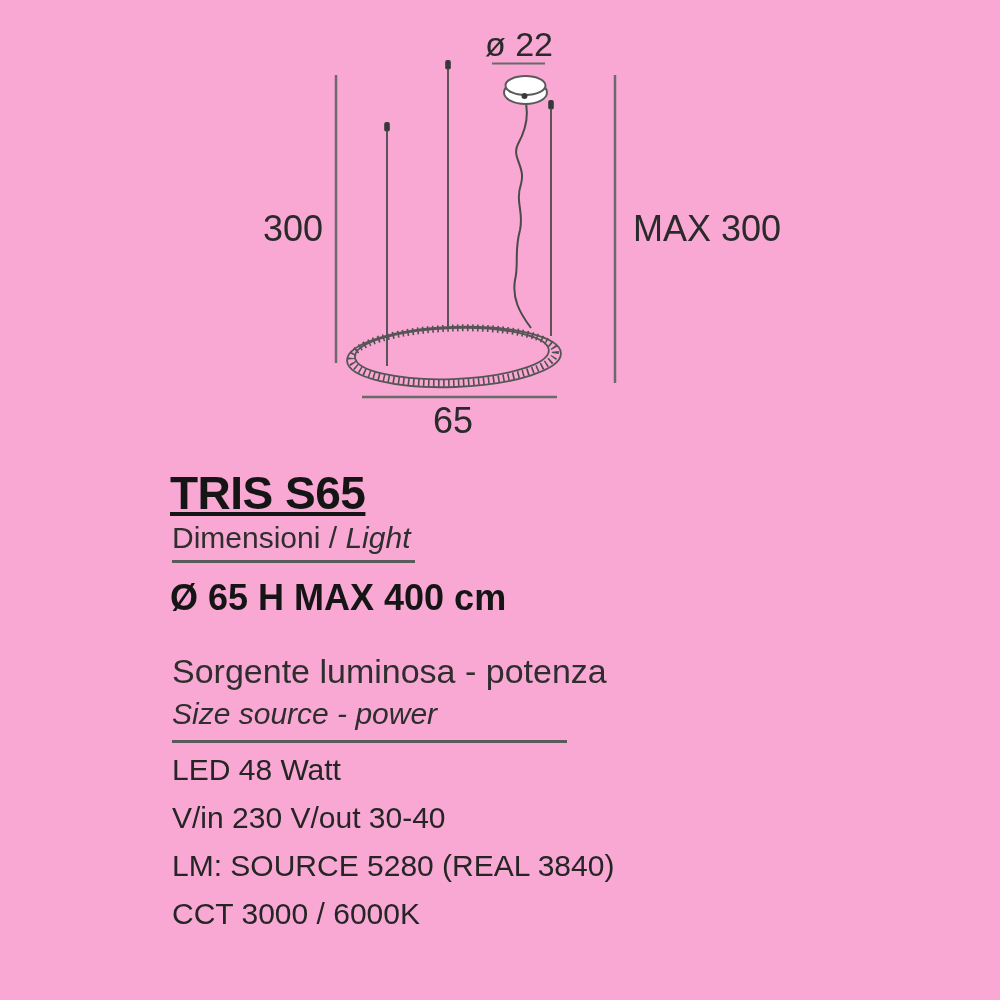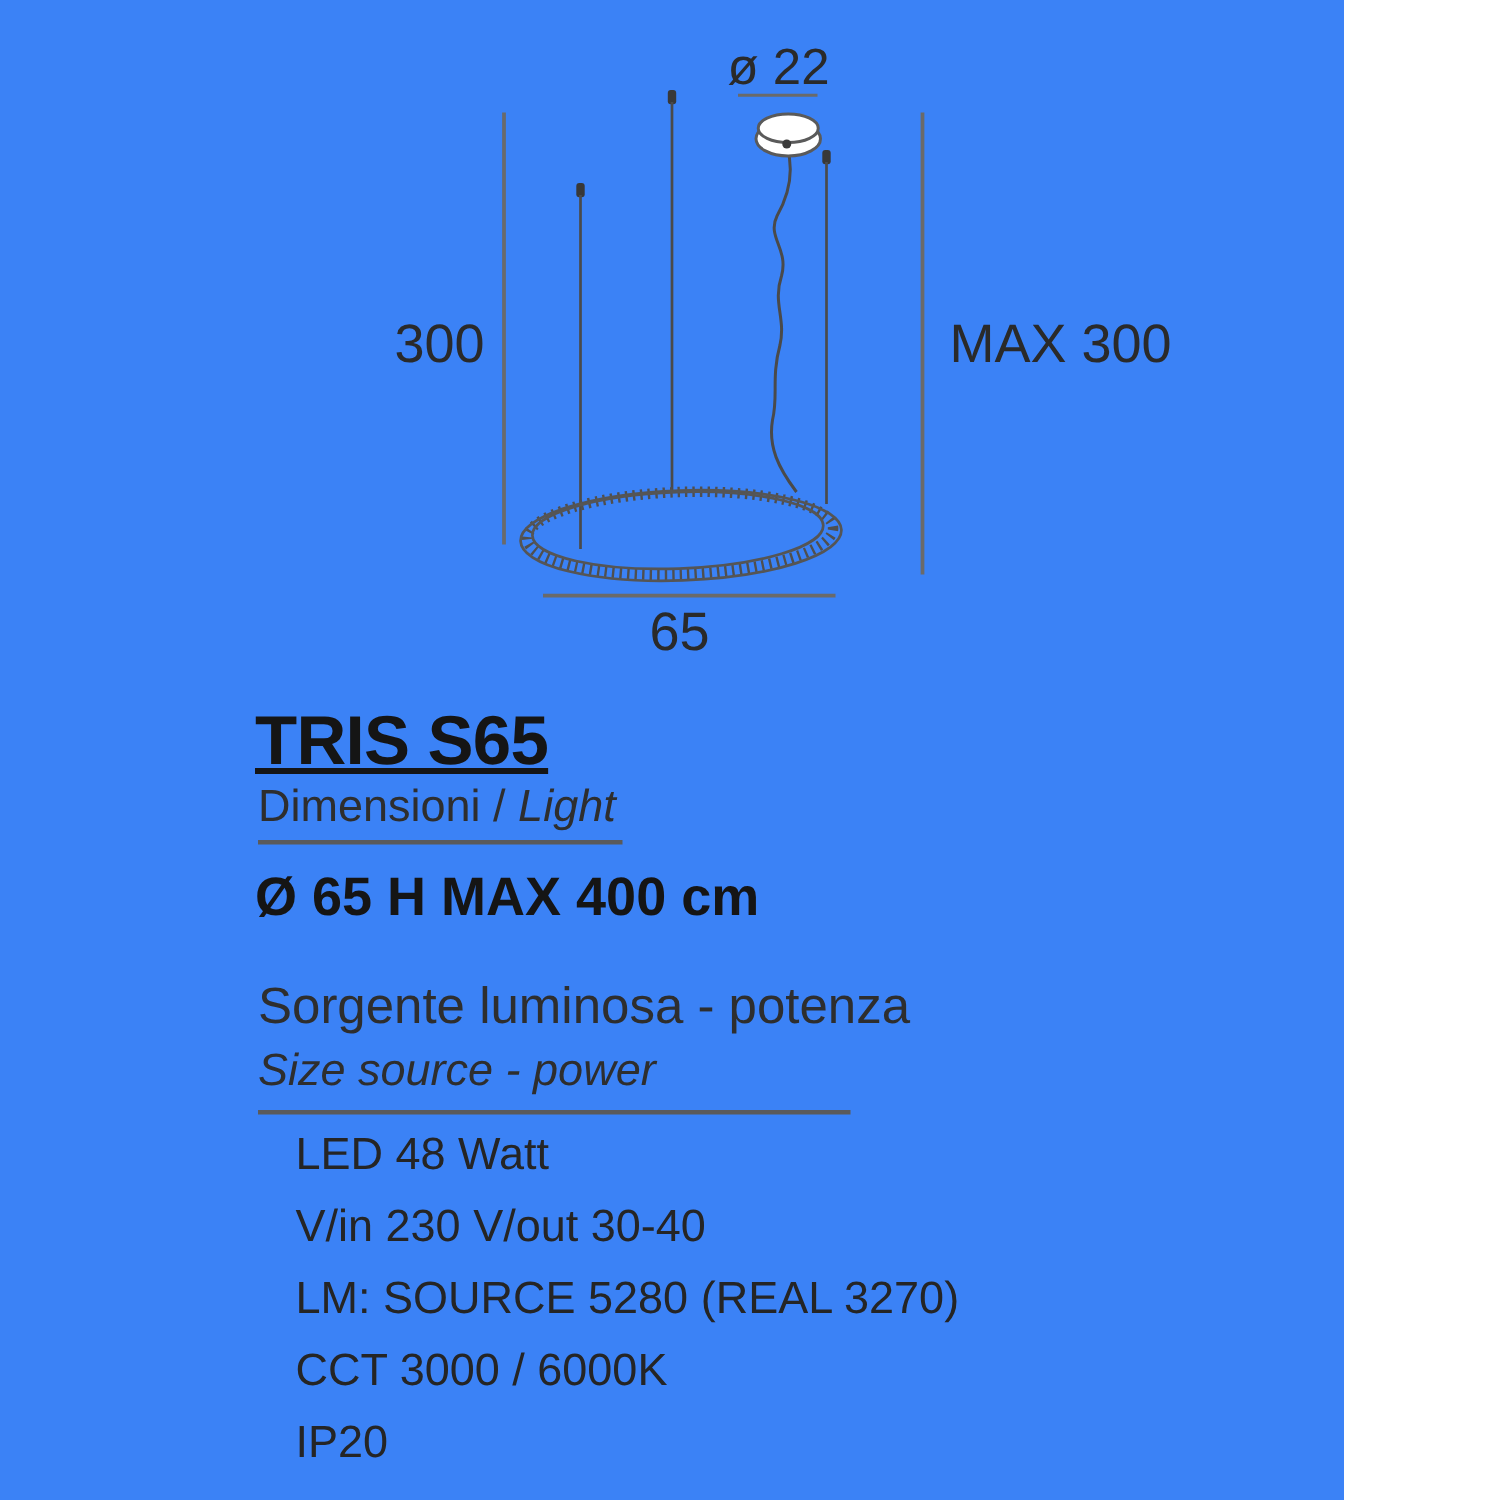--- a/index.html
+++ b/index.html
@@ -9,9 +9,9 @@
   }
   .canvas {
     position: relative;
-    width: 896px;
+    width: 1000px;
     height: 1000px;
-    background: #3b82f6;
+    background: #f9a8d4;
     font-family: "Liberation Sans", sans-serif;
     color: #1d1d1d;
     overflow: hidden;

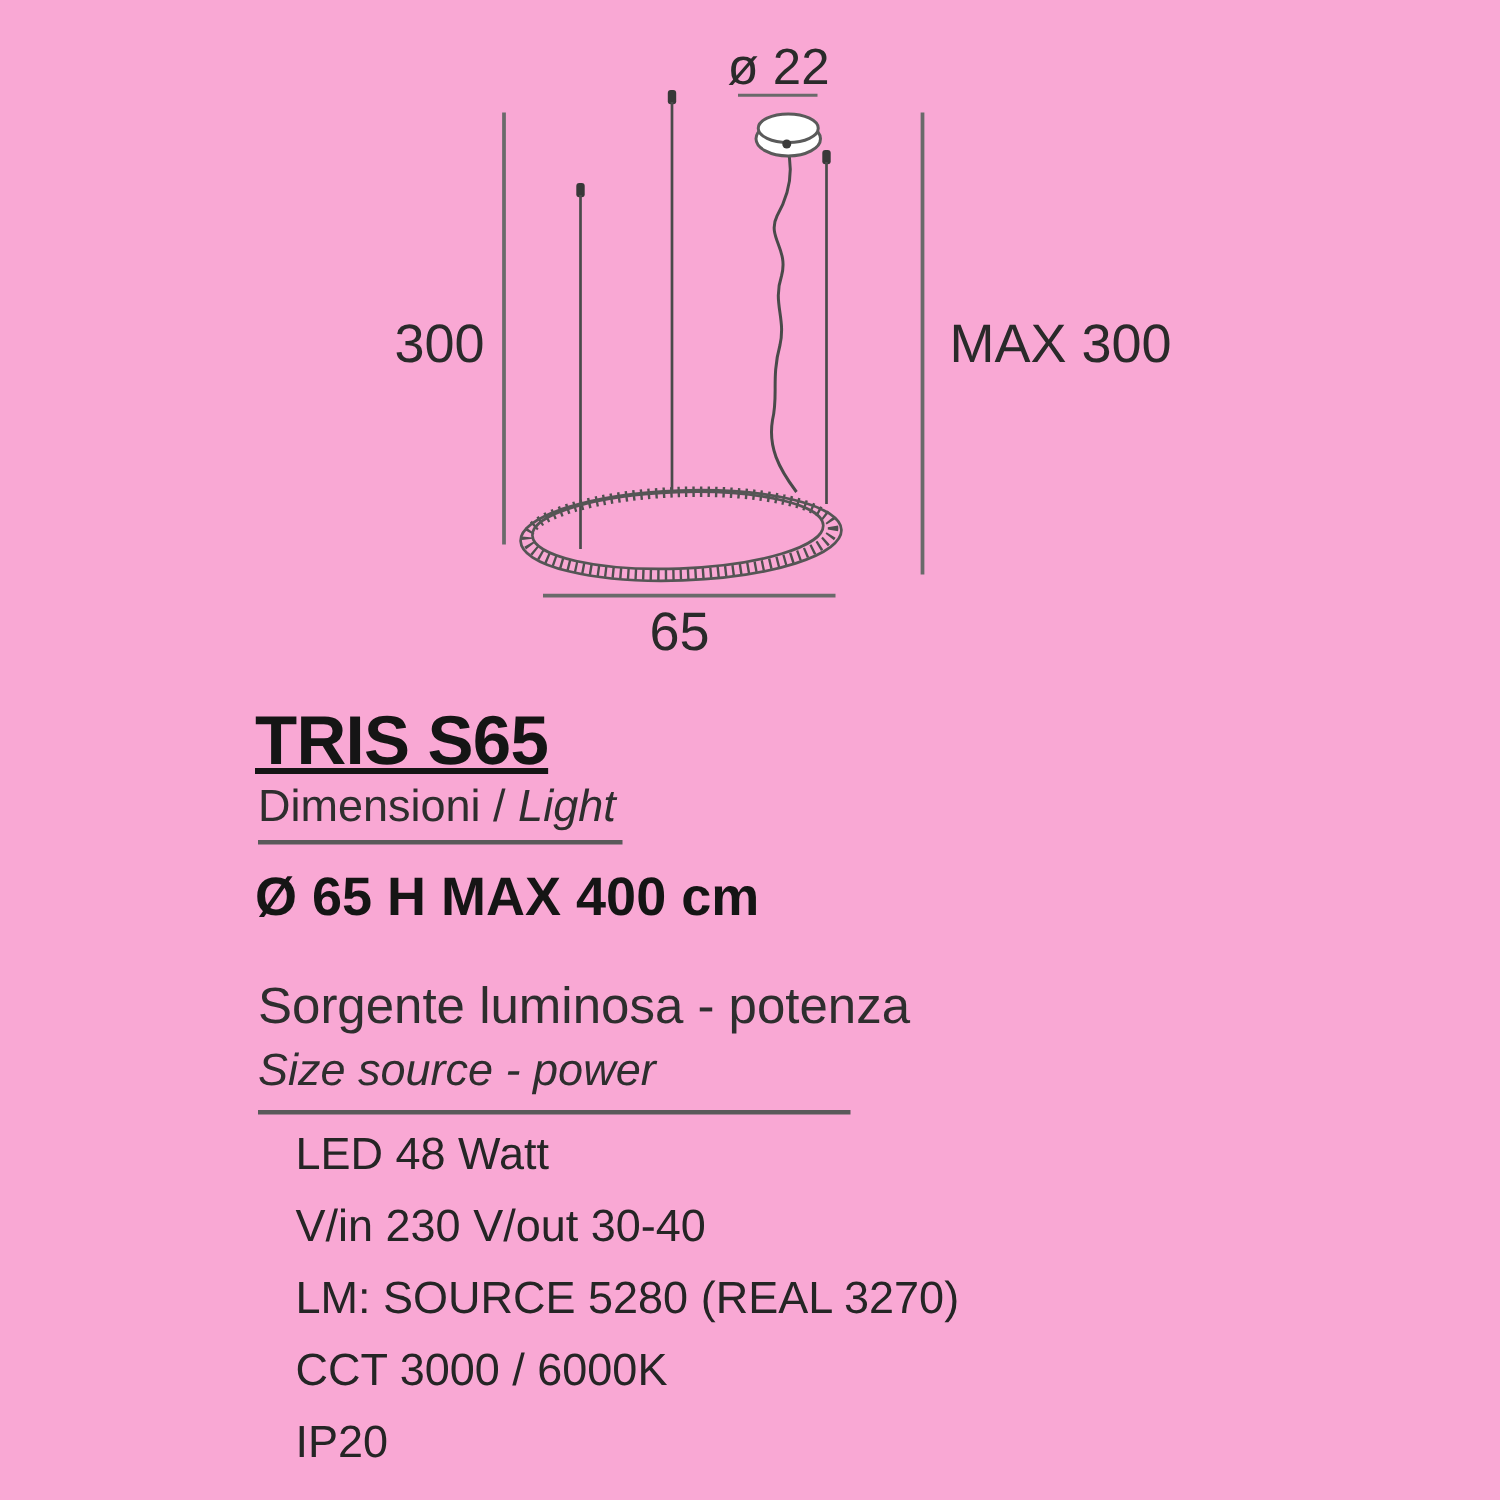--- a/index.html
+++ b/index.html
@@ -96,7 +96,6 @@
     font-size: 30px;
     color: #252525;
     white-space: nowrap;
-    margin-left: 25px;
   }
 </style>
 </head>

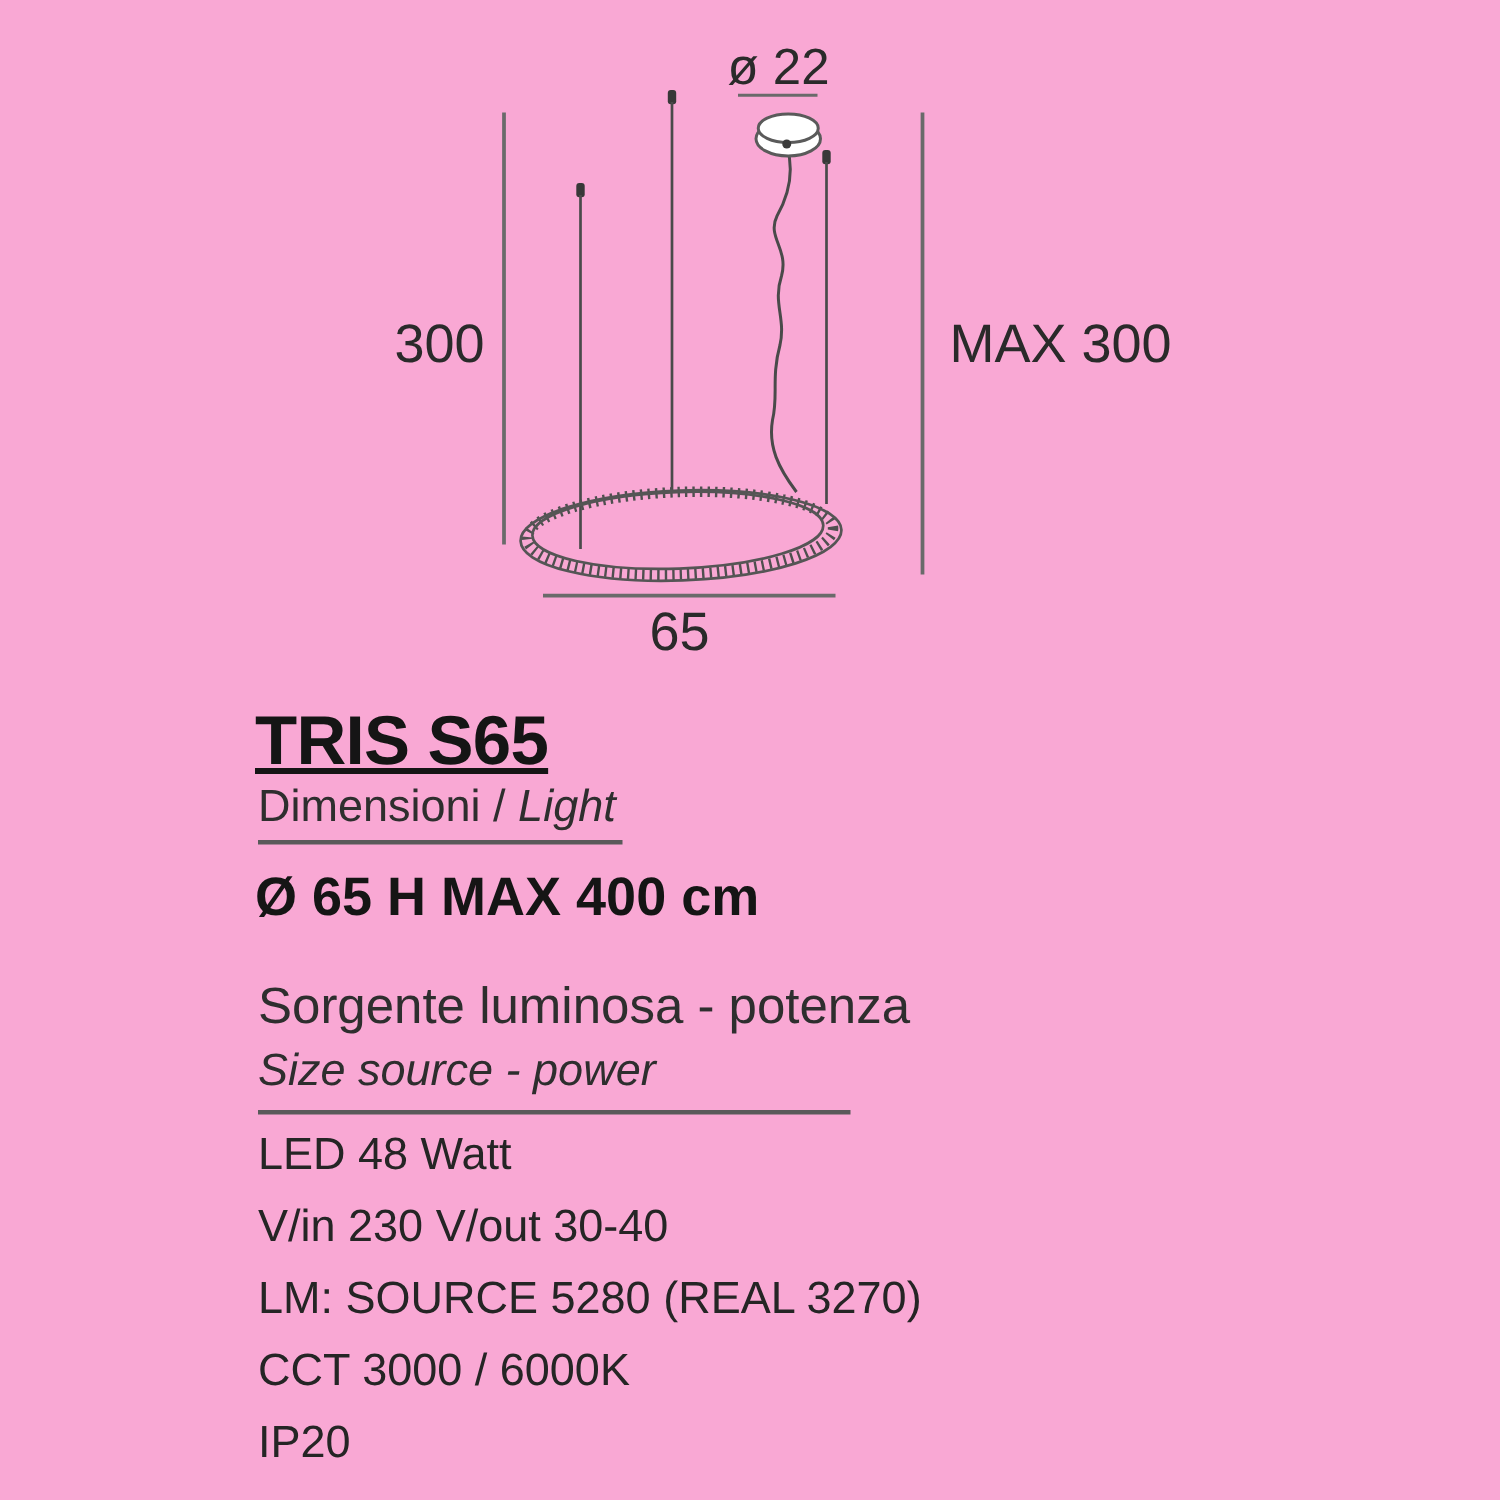--- a/index.html
+++ b/index.html
@@ -166,7 +166,7 @@
     <div class="specs">
       <div class="spec-line">LED 48 Watt</div>
       <div class="spec-line">V/in 230 V/out 30-40</div>
-      <div class="spec-line">LM: SOURCE 5280 (REAL 3270)</div>
+      <div class="spec-line">LM: SOURCE 5280 (REAL 3840)</div>
       <div class="spec-line">CCT 3000 / 6000K</div>
       <div class="spec-line">IP20</div>
     </div>

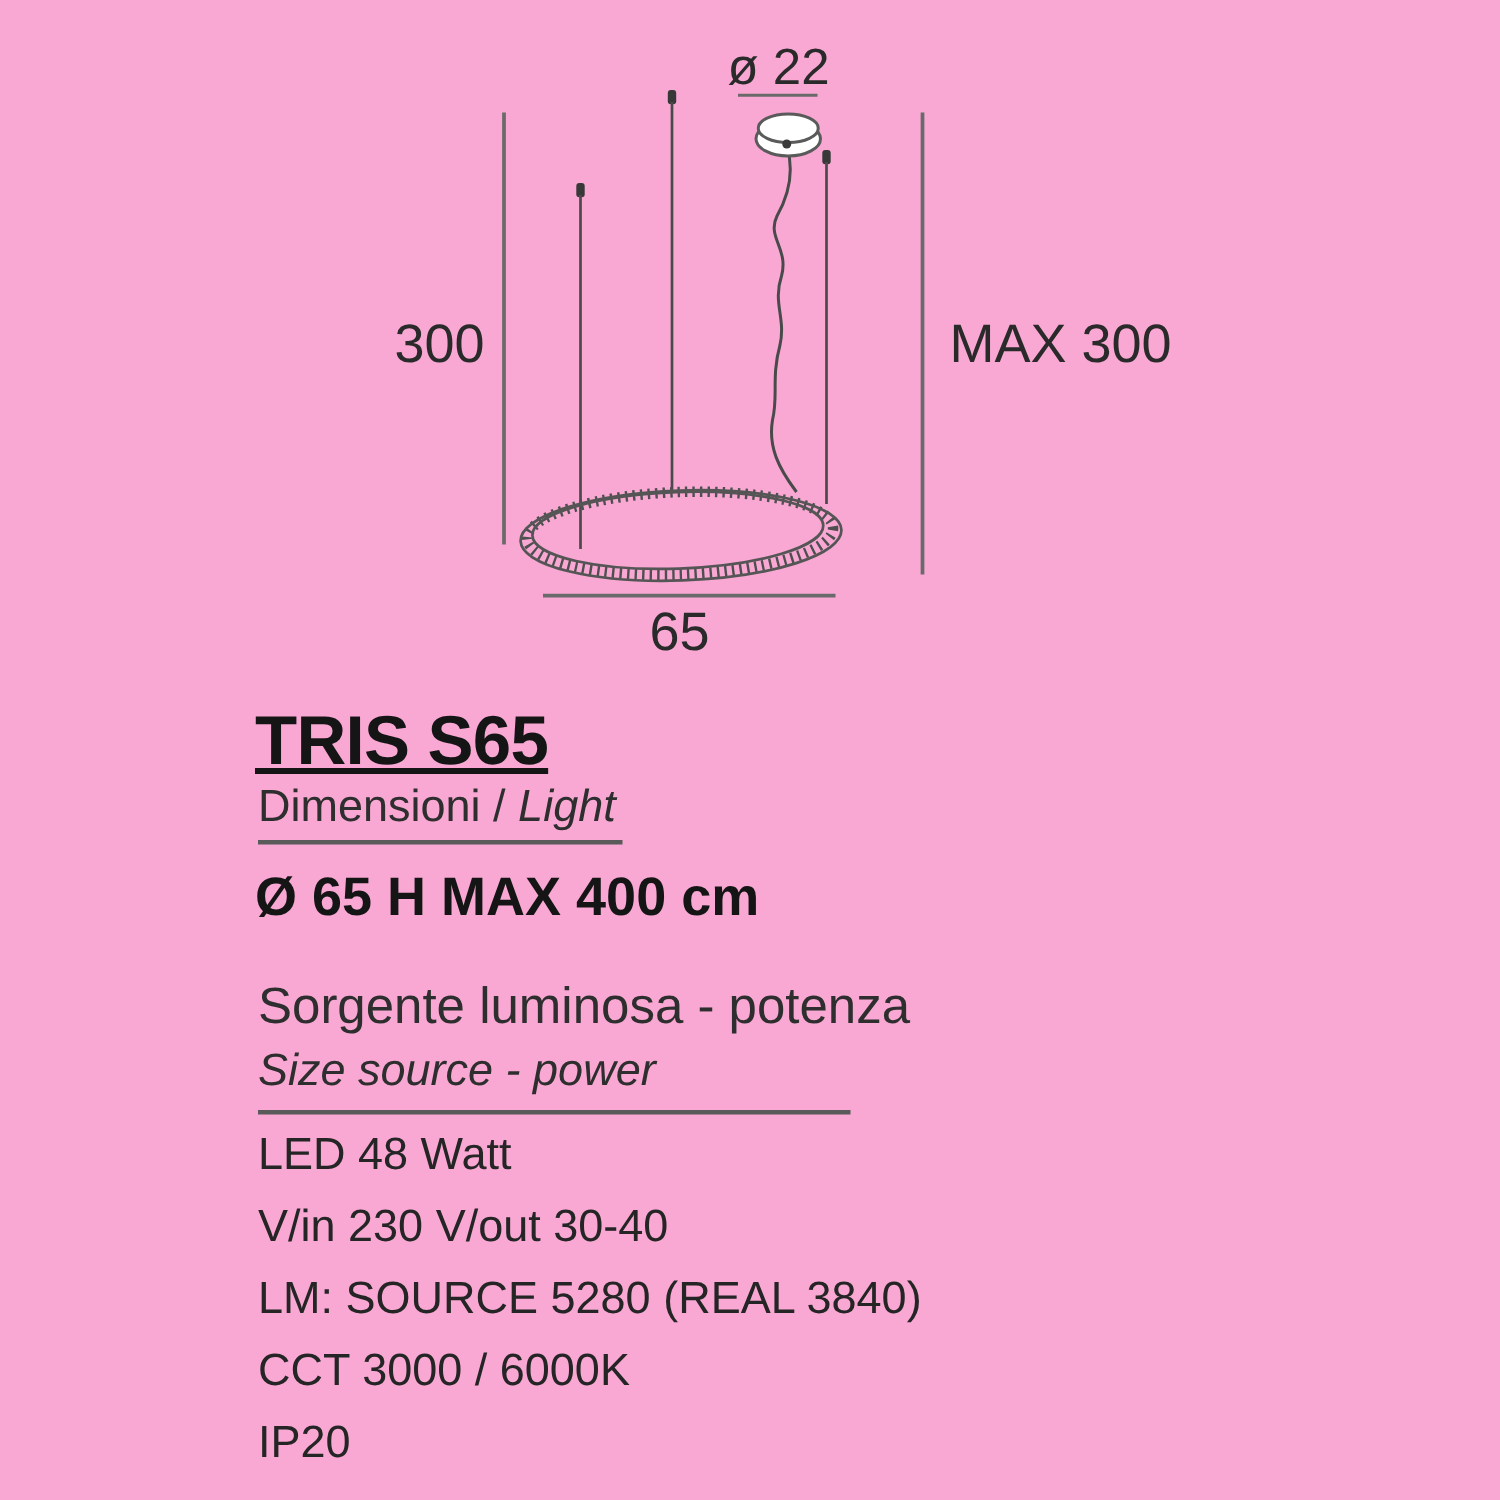--- a/index.html
+++ b/index.html
@@ -168,7 +168,6 @@
       <div class="spec-line">V/in 230 V/out 30-40</div>
       <div class="spec-line">LM: SOURCE 5280 (REAL 3840)</div>
       <div class="spec-line">CCT 3000 / 6000K</div>
-      <div class="spec-line">IP20</div>
     </div>
 
   </div>

